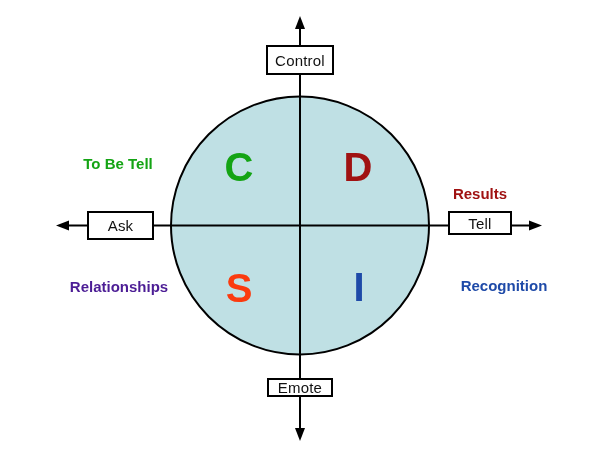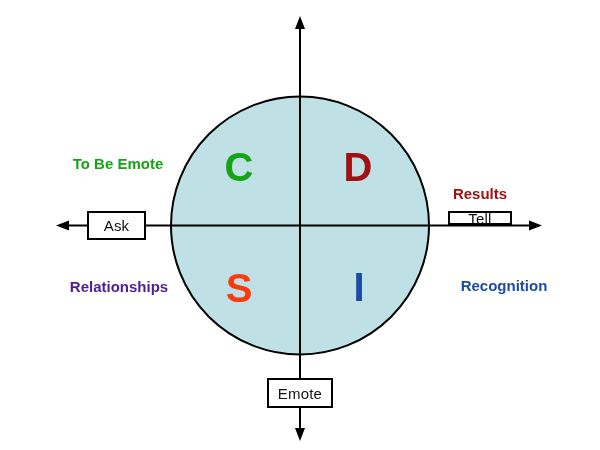--- a/index.html
+++ b/index.html
@@ -53,6 +53,9 @@
     <polygon points="542,225.5 529,220.5 529,230.5" fill="#000"></polygon>
   </svg>
 
+  <div class="axis-box box-control">
+    <span>Control</span>
+  </div>
   <div class="axis-box box-ask">
     <span>Ask</span>
   </div>

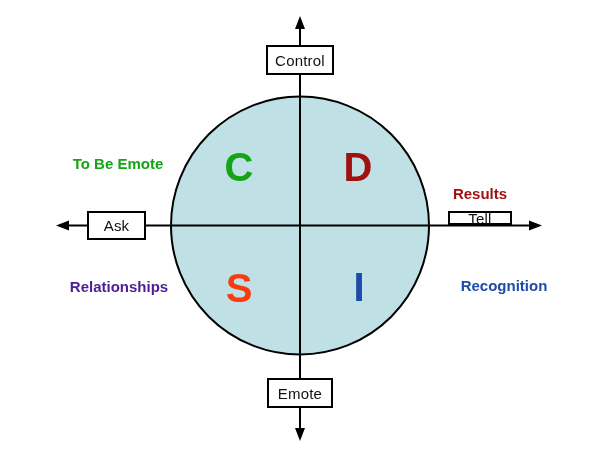--- a/index.html
+++ b/index.html
@@ -71,7 +71,7 @@
   <div class="q-letter letter-s" style="color: rgb(251, 59, 15);">S</div>
   <div class="q-letter letter-i" style="color: rgb(30, 74, 168);">I</div>
 
-  <div class="q-label label-tl" style="color: rgb(20, 164, 20);">To Be Emote</div>
+  <div class="q-label label-tl" style="color: rgb(20, 164, 20);">To Be Tell</div>
   <div class="q-label label-tr" style="color: rgb(160, 18, 18);">Results</div>
   <div class="q-label label-bl" style="color: #4c1d95;">Relationships</div>
   <div class="q-label label-br" style="color: rgb(30, 74, 168); padding-left: 40px;">Recognition</div>

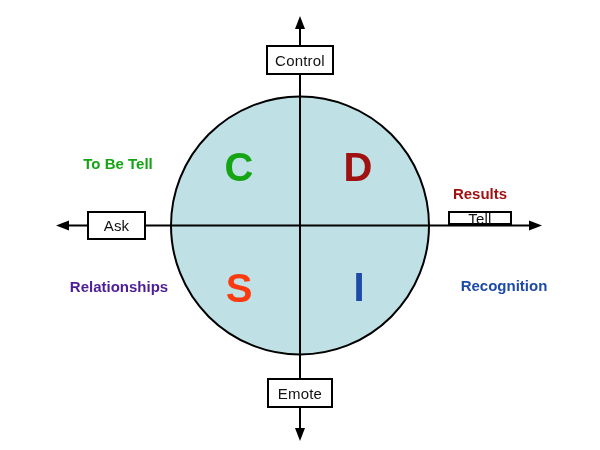--- a/index.html
+++ b/index.html
@@ -14,7 +14,7 @@
     font-size:15px;color:#111;letter-spacing:0.2px;
   }
   .box-control{left:266px;top:45px;width:68px;height:30px;}
-  .box-ask{left:87px;top:211px;width:59px;height:29px;}
+  .box-ask{left:87px;top:211px;width:67px;height:29px;}
   .box-tell{left:448px;top:211px;width:64px;height:14px;}
   .box-emote{left:267px;top:378px;width:66px;height:30px;}
   .q-letter{

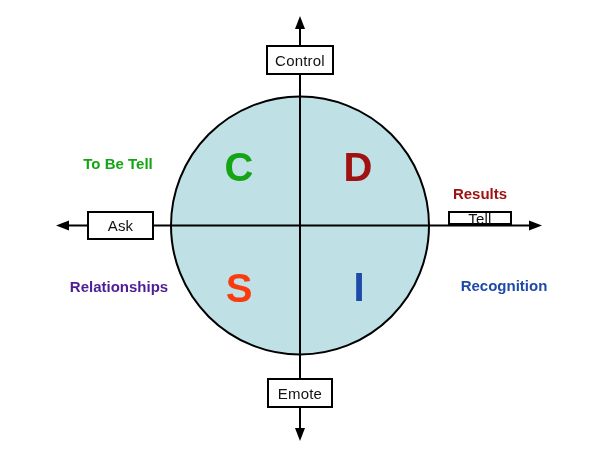--- a/index.html
+++ b/index.html
@@ -15,7 +15,7 @@
   }
   .box-control{left:266px;top:45px;width:68px;height:30px;}
   .box-ask{left:87px;top:211px;width:67px;height:29px;}
-  .box-tell{left:448px;top:211px;width:64px;height:14px;}
+  .box-tell{left:448px;top:211px;width:64px;height:24px;}
   .box-emote{left:267px;top:378px;width:66px;height:30px;}
   .q-letter{
     position:absolute;transform:translate(-50%,-50%);

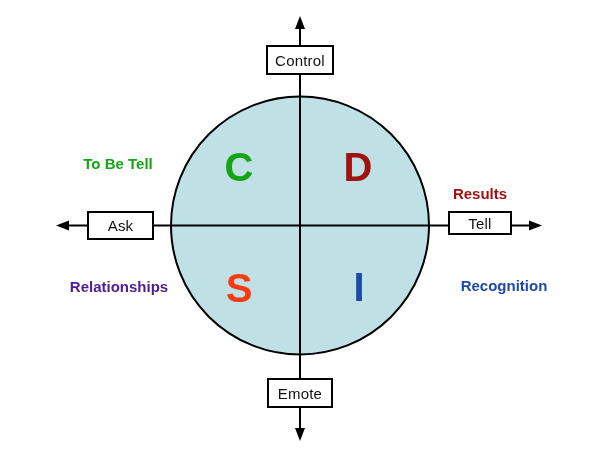--- a/index.html
+++ b/index.html
@@ -16,7 +16,7 @@
   .box-control{left:266px;top:45px;width:68px;height:30px;}
   .box-ask{left:87px;top:211px;width:67px;height:29px;}
   .box-tell{left:448px;top:211px;width:64px;height:24px;}
-  .box-emote{left:267px;top:378px;width:66px;height:30px;}
+  .box-emote{left:267px;top:378px;width:66px;height:19px;}
   .q-letter{
     position:absolute;transform:translate(-50%,-50%);
     font-size:40px;font-weight:bold;line-height:1;

